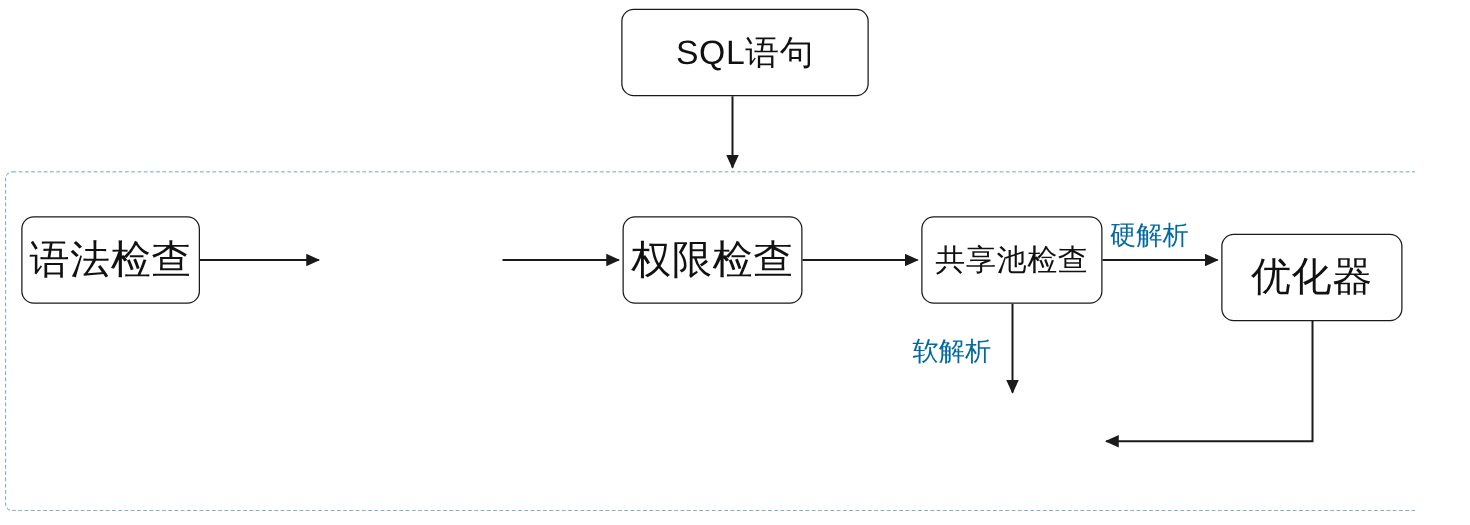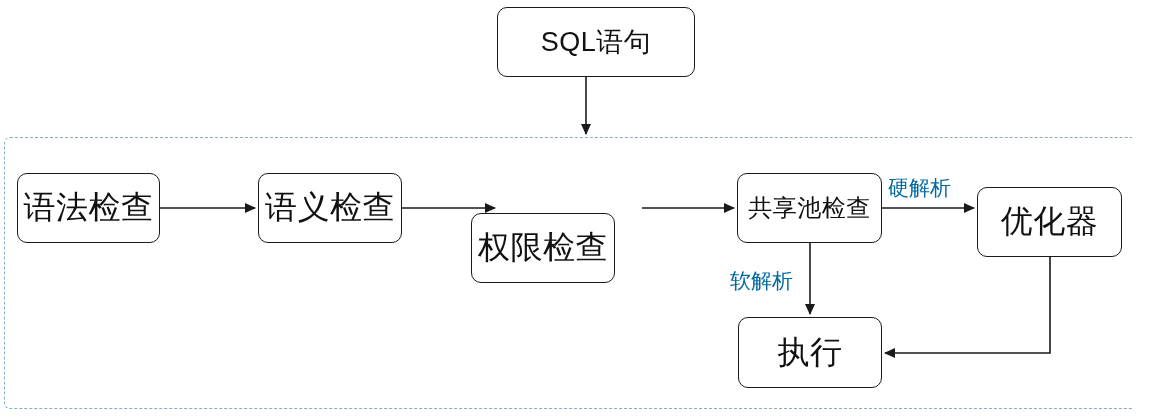--- a/index.html
+++ b/index.html
@@ -78,7 +78,6 @@
 
   <div class="node sql">SQL语句</div>
   <div class="node n-syntax">语法检查</div>
-  <div class="node n-semantic">语义检查</div>
   <div class="node n-permission">权限检查</div>
   <div class="node n-sharedpool">共享池检查</div>
   <div class="node n-optimizer">优化器</div>

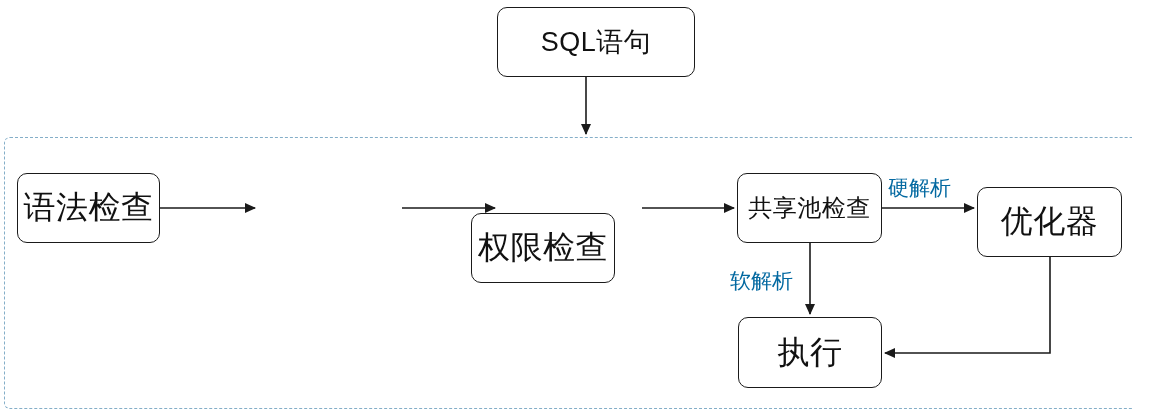--- a/index.html
+++ b/index.html
@@ -39,7 +39,7 @@
   .node.sql   { left: 497px; top: 7px;   width: 198px; height: 70px; font-size: 27px; }
   .node.n-syntax     { left: 17px;  top: 173px; width: 143px; height: 70px; }
   .node.n-semantic   { left: 258px; top: 173px; width: 144px; height: 70px; }
-  .node.n-permission { left: 471px; top: 173px; width: 144px; height: 70px; margin-top: 40px; }
+  .node.n-permission { left: 498px; top: 173px; width: 144px; height: 70px; }
   .node.n-sharedpool { left: 737px; top: 173px; width: 145px; height: 70px; font-size: 24px; }
   .node.n-optimizer  { left: 977px; top: 187px; width: 145px; height: 70px; }
   .node.n-execute    { left: 738px; top: 317px; width: 144px; height: 71px; }

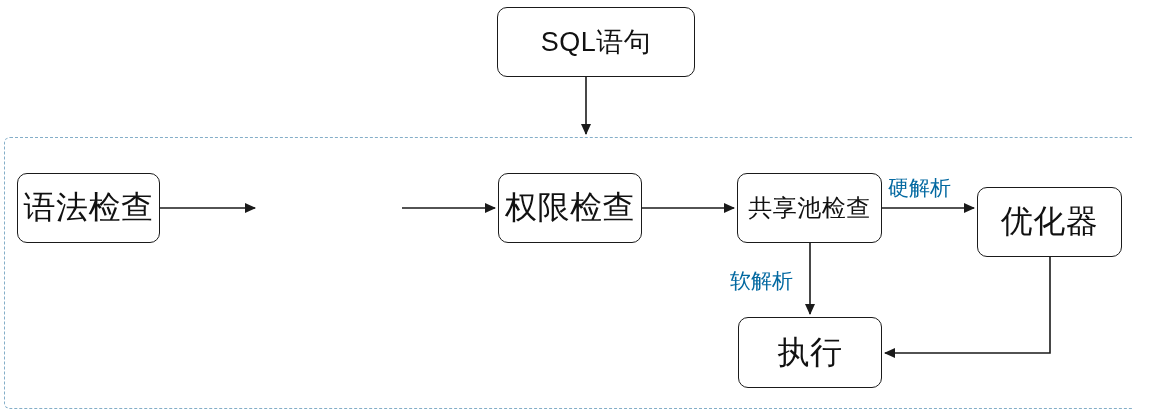--- a/index.html
+++ b/index.html
@@ -81,7 +81,6 @@
   <div class="node n-permission">权限检查</div>
   <div class="node n-sharedpool">共享池检查</div>
   <div class="node n-optimizer">优化器</div>
-  <div class="node n-execute">执行</div>
 
   <div class="edge-label hard">硬解析</div>
   <div class="edge-label soft">软解析</div>

